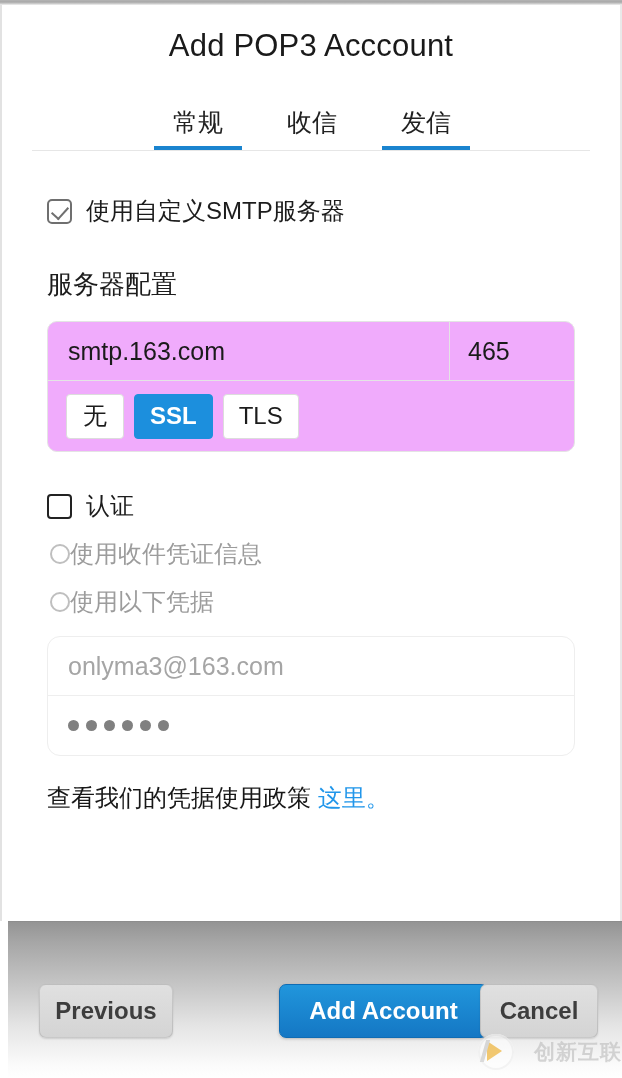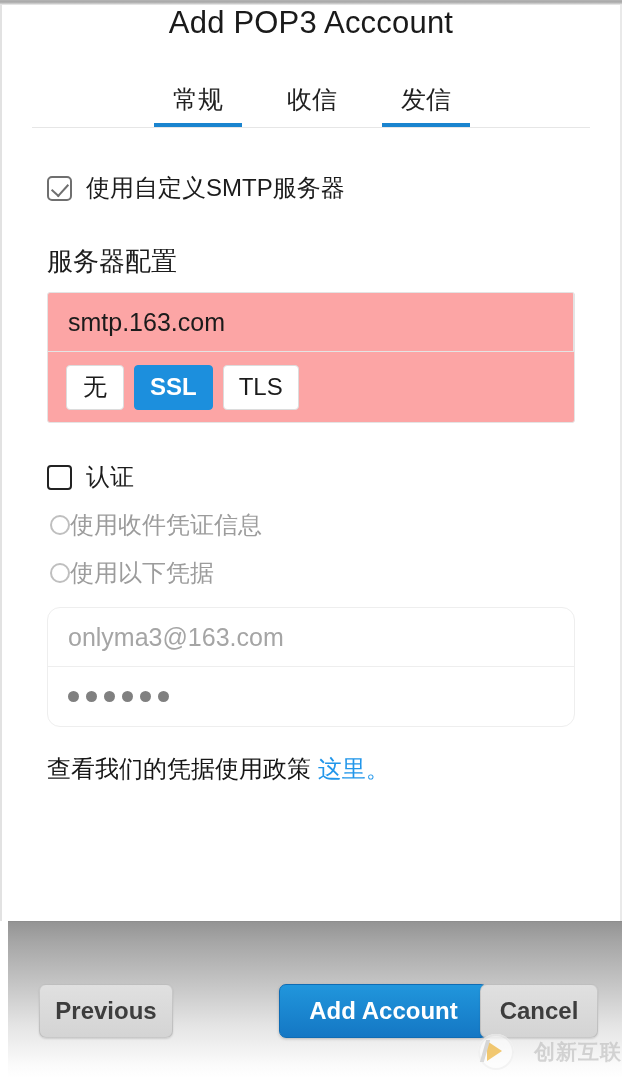--- a/index.html
+++ b/index.html
@@ -55,6 +55,7 @@
     font-size: 31px;
     color: #1a1a1a;
     letter-spacing: 0.2px;
+    padding-top: 23px;
     font-weight: 400;
   }
 

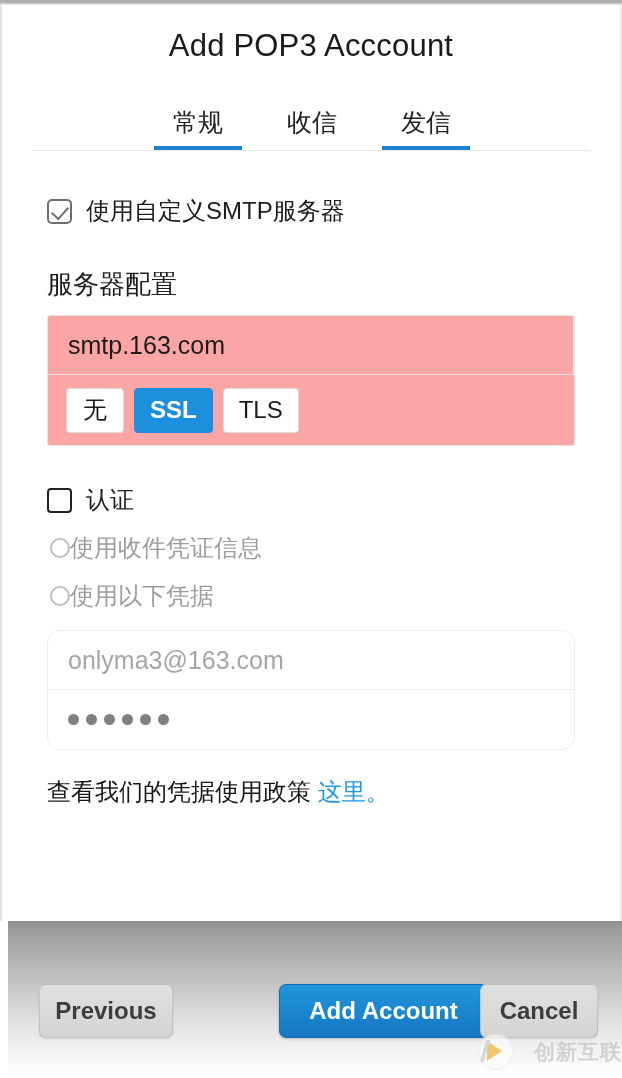--- a/index.html
+++ b/index.html
@@ -134,10 +134,10 @@
 
   
   .cfg-group {
-    margin-top: 13px;
+    margin-top: 19px;
     border: 1px solid #e4e4e4;
-    border-radius: 3px;
-    background: #fca5a5;
+    border-radius: 10px;
+    background: #f0abfc;
   }
   .cfg-row-1 {
     display: flex;

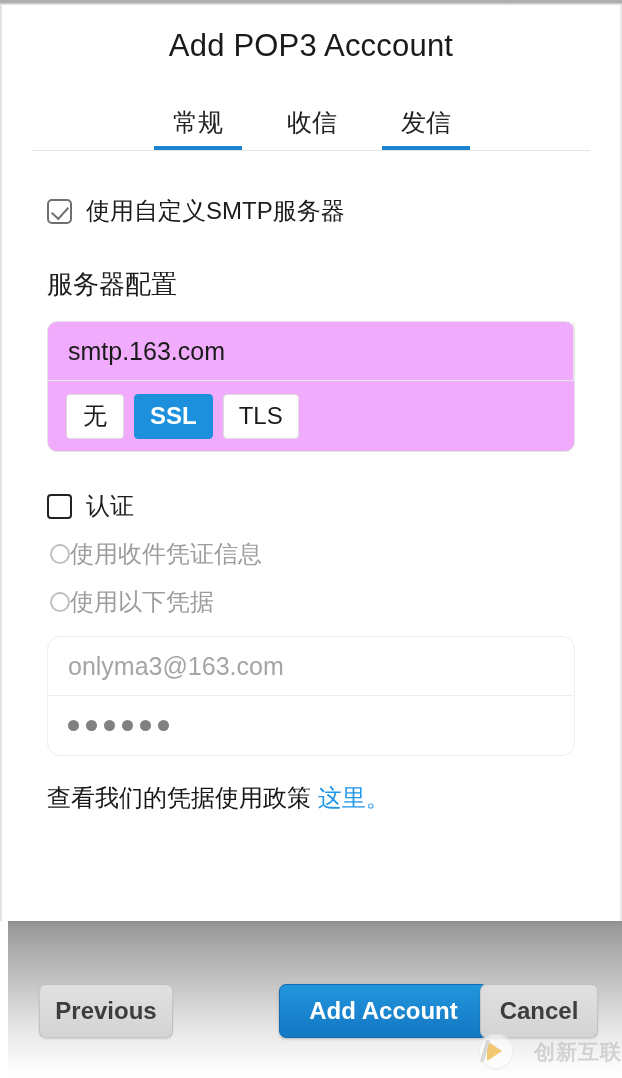--- a/index.html
+++ b/index.html
@@ -394,6 +394,7 @@
       <div class="cfg-group">
         <div class="cfg-row-1">
           <div class="cfg-host">smtp.163.com</div>
+          <div class="cfg-port">465</div>
         </div>
         <div class="cfg-row-2">
           <div class="seg">无</div>

